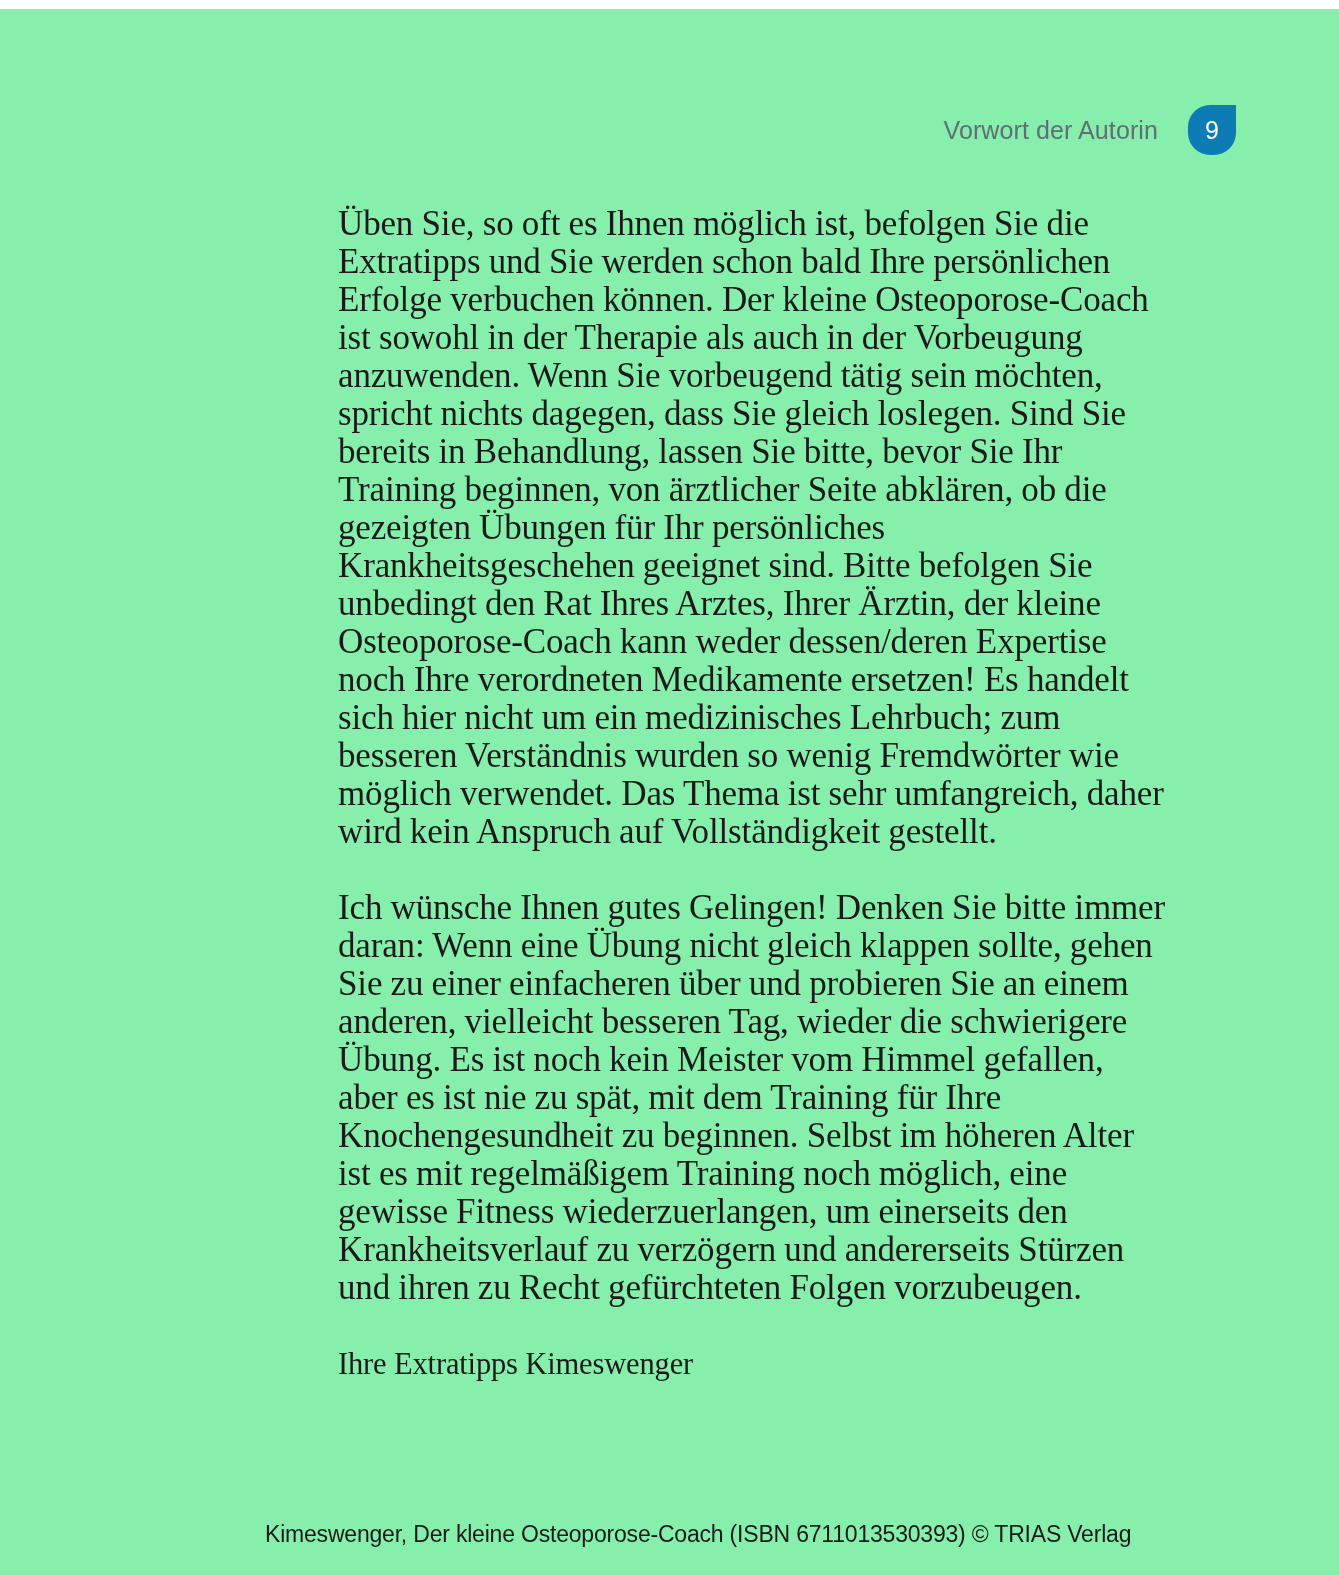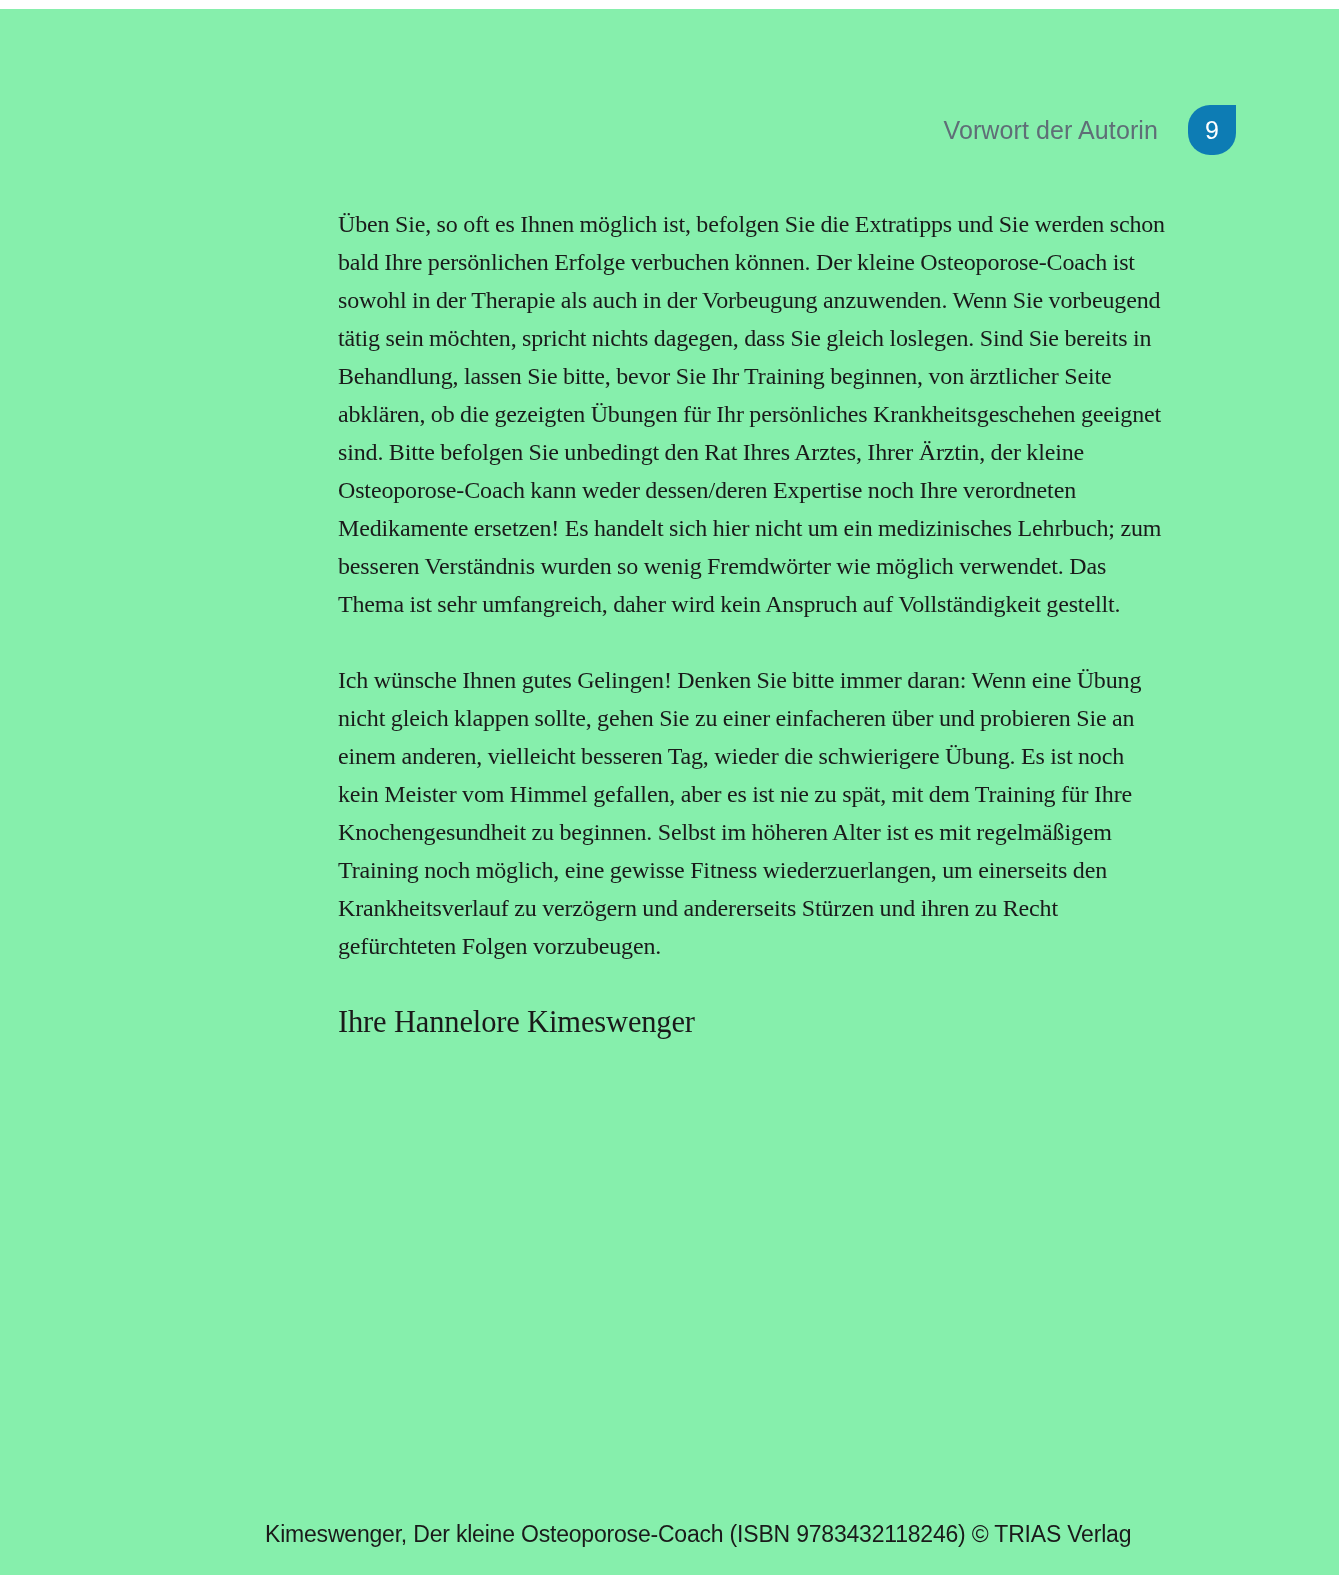--- a/index.html
+++ b/index.html
@@ -66,7 +66,7 @@
 
   .body-paragraph {
     font-family: "Liberation Serif", "DejaVu Serif", serif;
-    font-size: 24px;
+    font-size: 35px;
     line-height: 38px;
     color: #1a1a1a;
     margin: 0 0 38px 0;

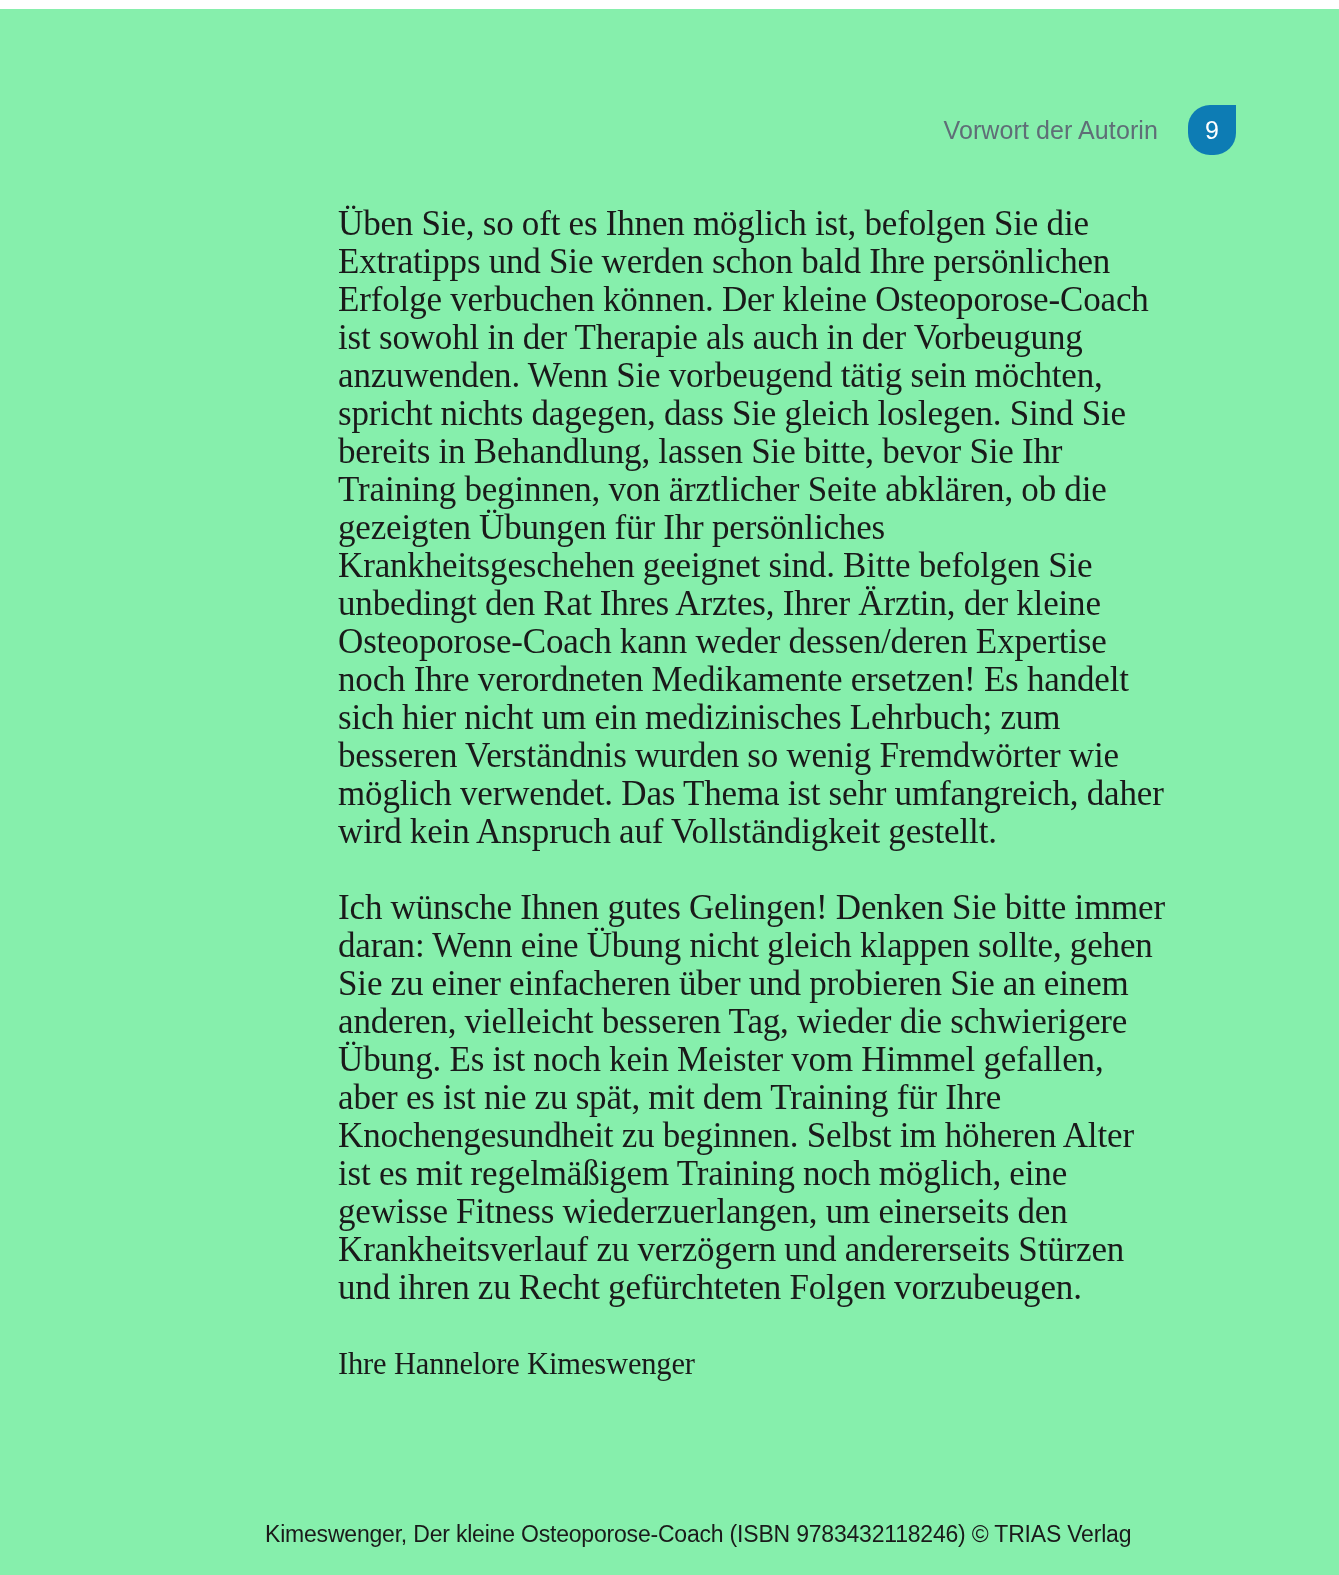--- a/index.html
+++ b/index.html
@@ -121,7 +121,7 @@
   <div class="text-column">
     <p class="body-paragraph">Üben Sie, so oft es Ihnen möglich ist, befolgen Sie die Extratipps und Sie werden schon bald Ihre persönlichen Erfolge verbuchen können. Der kleine Osteoporose-Coach ist sowohl in der Therapie als auch in der Vorbeugung anzuwenden. Wenn Sie vorbeugend tätig sein möchten, spricht nichts dagegen, dass Sie gleich loslegen. Sind Sie bereits in Behandlung, lassen Sie bitte, bevor Sie Ihr Training beginnen, von ärztlicher Seite abklären, ob die gezeigten Übungen für Ihr persönliches Krankheitsgeschehen geeignet sind. Bitte befolgen Sie unbedingt den Rat Ihres Arztes, Ihrer Ärztin, der kleine Osteoporose-Coach kann weder dessen/deren Expertise noch Ihre verordneten Medikamente ersetzen! Es handelt sich hier nicht um ein medizinisches Lehrbuch; zum besseren Verständnis wurden so wenig Fremdwörter wie möglich verwendet. Das Thema ist sehr umfangreich, daher wird kein Anspruch auf Vollständigkeit gestellt.</p>
     <p class="body-paragraph">Ich wünsche Ihnen gutes Gelingen! Denken Sie bitte immer daran: Wenn eine Übung nicht gleich klappen sollte, gehen Sie zu einer einfacheren über und probieren Sie an einem anderen, vielleicht besseren Tag, wieder die schwierigere Übung. Es ist noch kein Meister vom Himmel gefallen, aber es ist nie zu spät, mit dem Training für Ihre Knochengesundheit zu beginnen. Selbst im höheren Alter ist es mit regelmäßigem Training noch möglich, eine gewisse Fitness wiederzuerlangen, um einerseits den Krankheitsverlauf zu verzögern und andererseits Stürzen und ihren zu Recht gefürchteten Folgen vorzubeugen.</p>
-    <p class="signature-line">Ihre Hannelore Kimeswenger</p>
+    <p class="signature-line">Ihre Extratipps Kimeswenger</p>
   </div>
 
   <div class="page-footer">

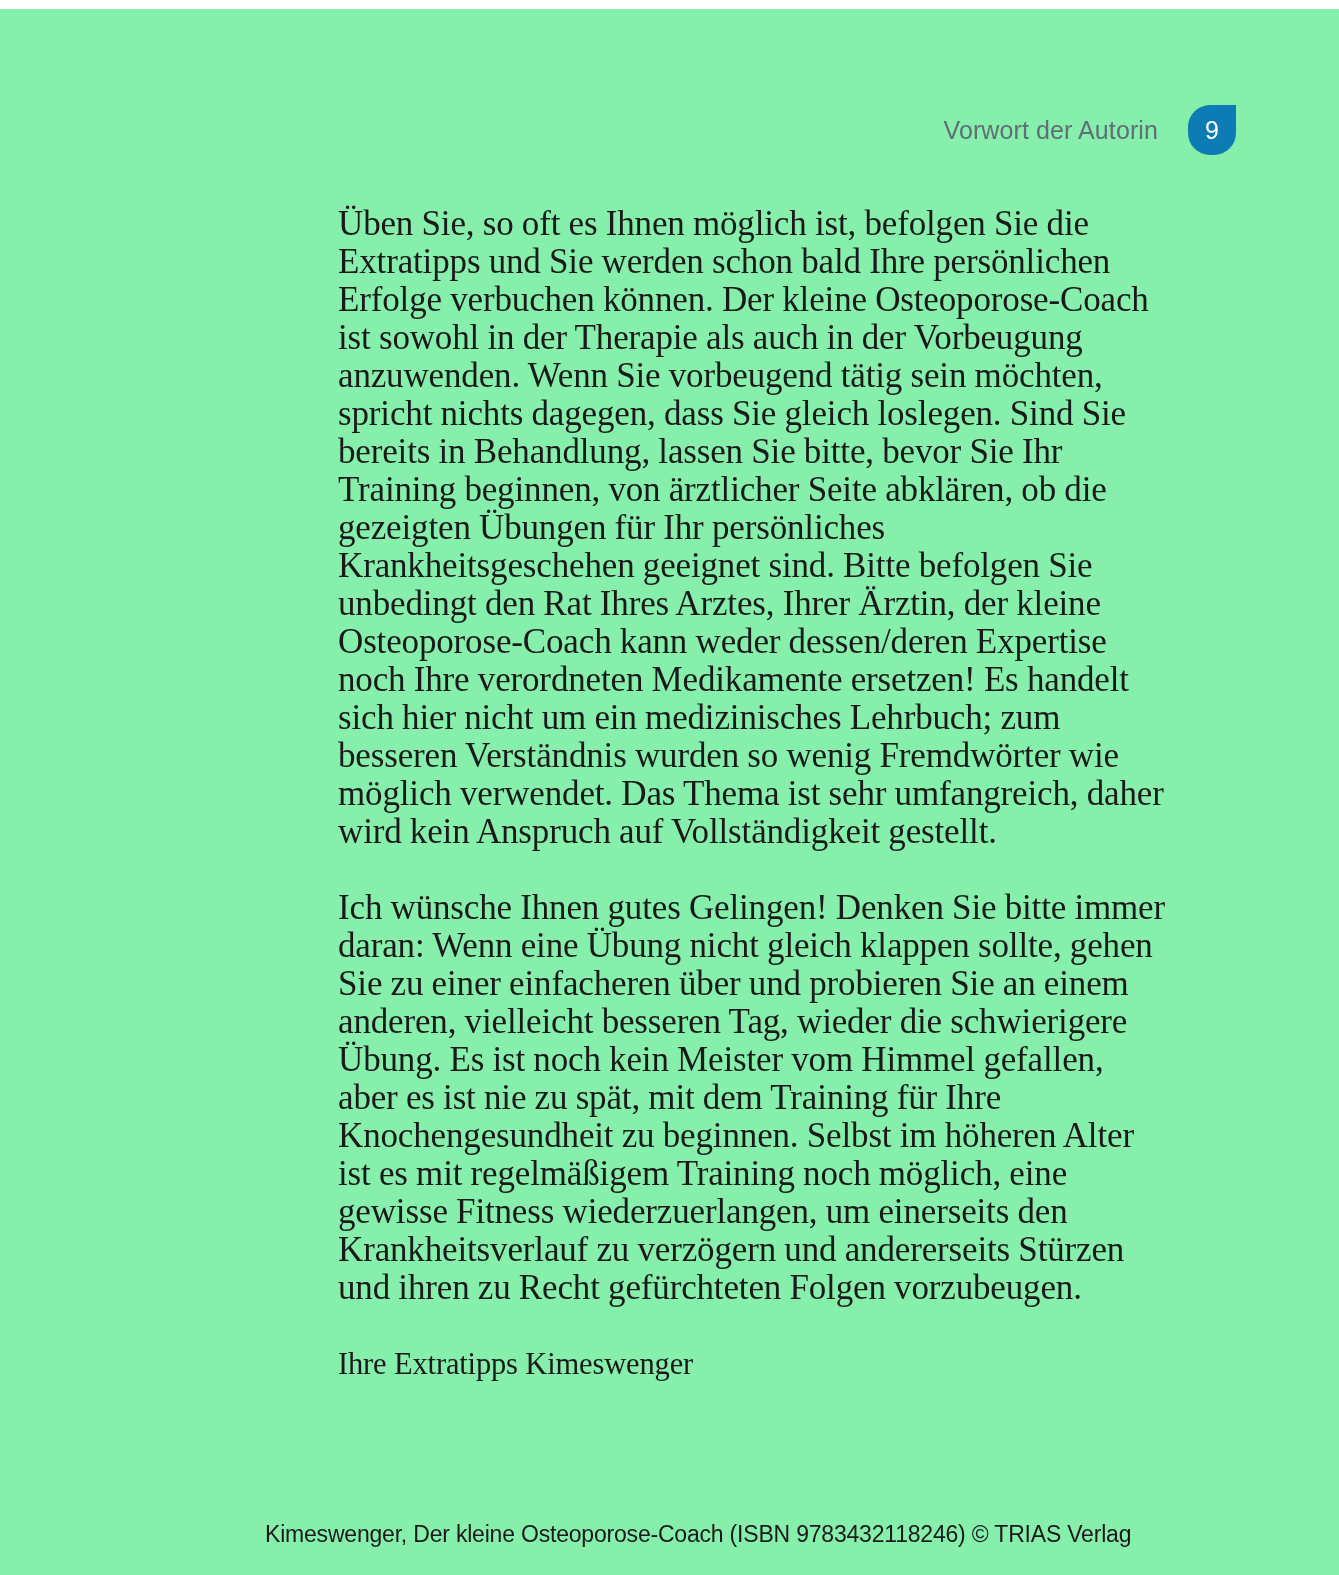--- a/index.html
+++ b/index.html
@@ -125,7 +125,7 @@
   </div>
 
   <div class="page-footer">
-    <div class="footer-text">Kimeswenger, Der kleine Osteoporose-Coach (ISBN 9783432118246) © TRIAS Verlag</div>
+    <div class="footer-text">Kimeswenger, Der kleine Osteoporose-Coach (ISBN 6711013530393) © TRIAS Verlag</div>
   </div>
 
 </div>

